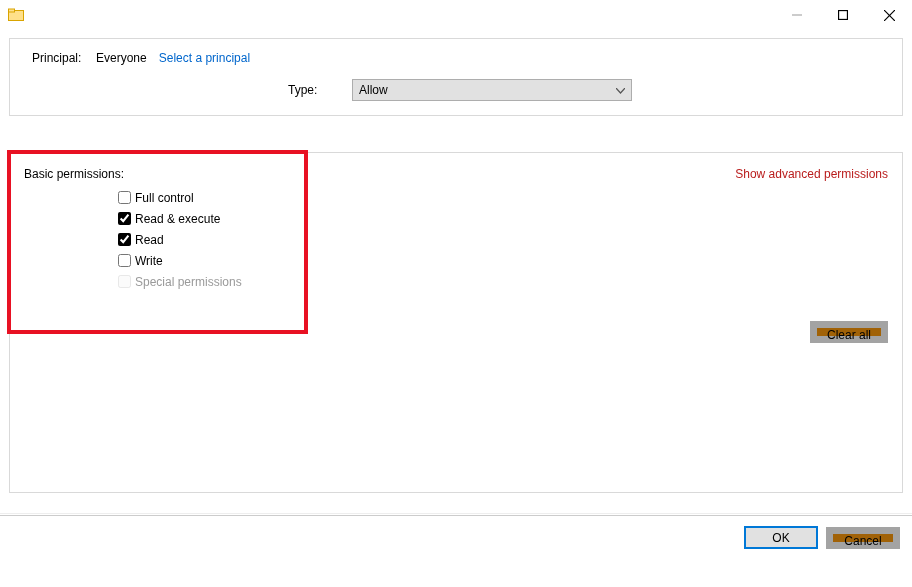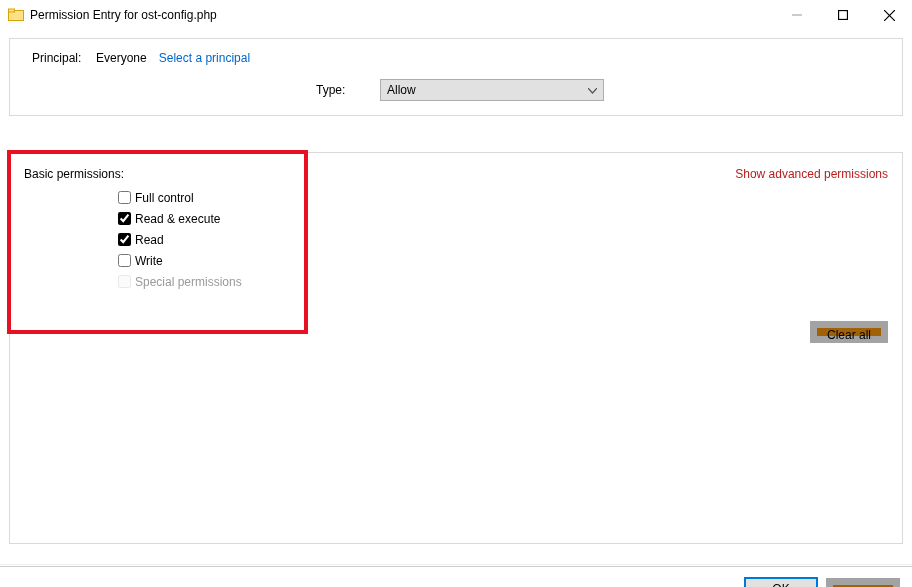--- a/index.html
+++ b/index.html
@@ -163,7 +163,6 @@
       <rect x="0.5" y="2" width="6" height="3" fill="#ffe08a" stroke="#d9a400"></rect>
     </svg>
   </span>
-  <span class="title">Permission Entry for ost-config.php</span>
   <span class="spacer"></span>
   <div class="win-btn min">
     <svg width="10" height="10">

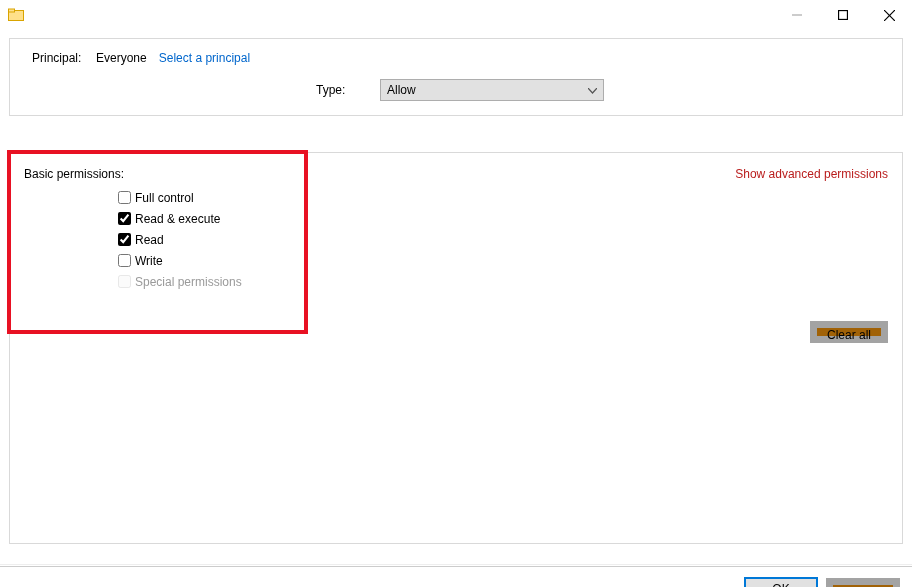--- a/index.html
+++ b/index.html
@@ -60,7 +60,7 @@
     cursor: pointer;
   }
   .select {
-    width: 224px;
+    width: 280px;
     height: 22px;
     border: 1px solid #adadad;
     background: #e1e1e1;

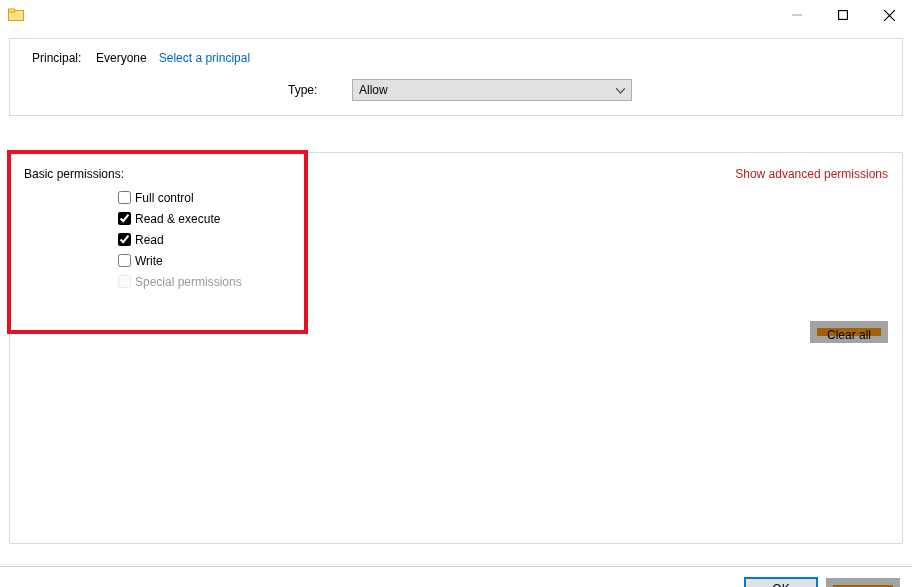--- a/index.html
+++ b/index.html
@@ -76,7 +76,7 @@
     margin-top: 36px;
     border: 1px solid #d9d9d9;
     padding: 14px 14px 14px 14px;
-    height: 392px;
+    height: 341px;
     position: relative;
     box-sizing: border-box;
   }

